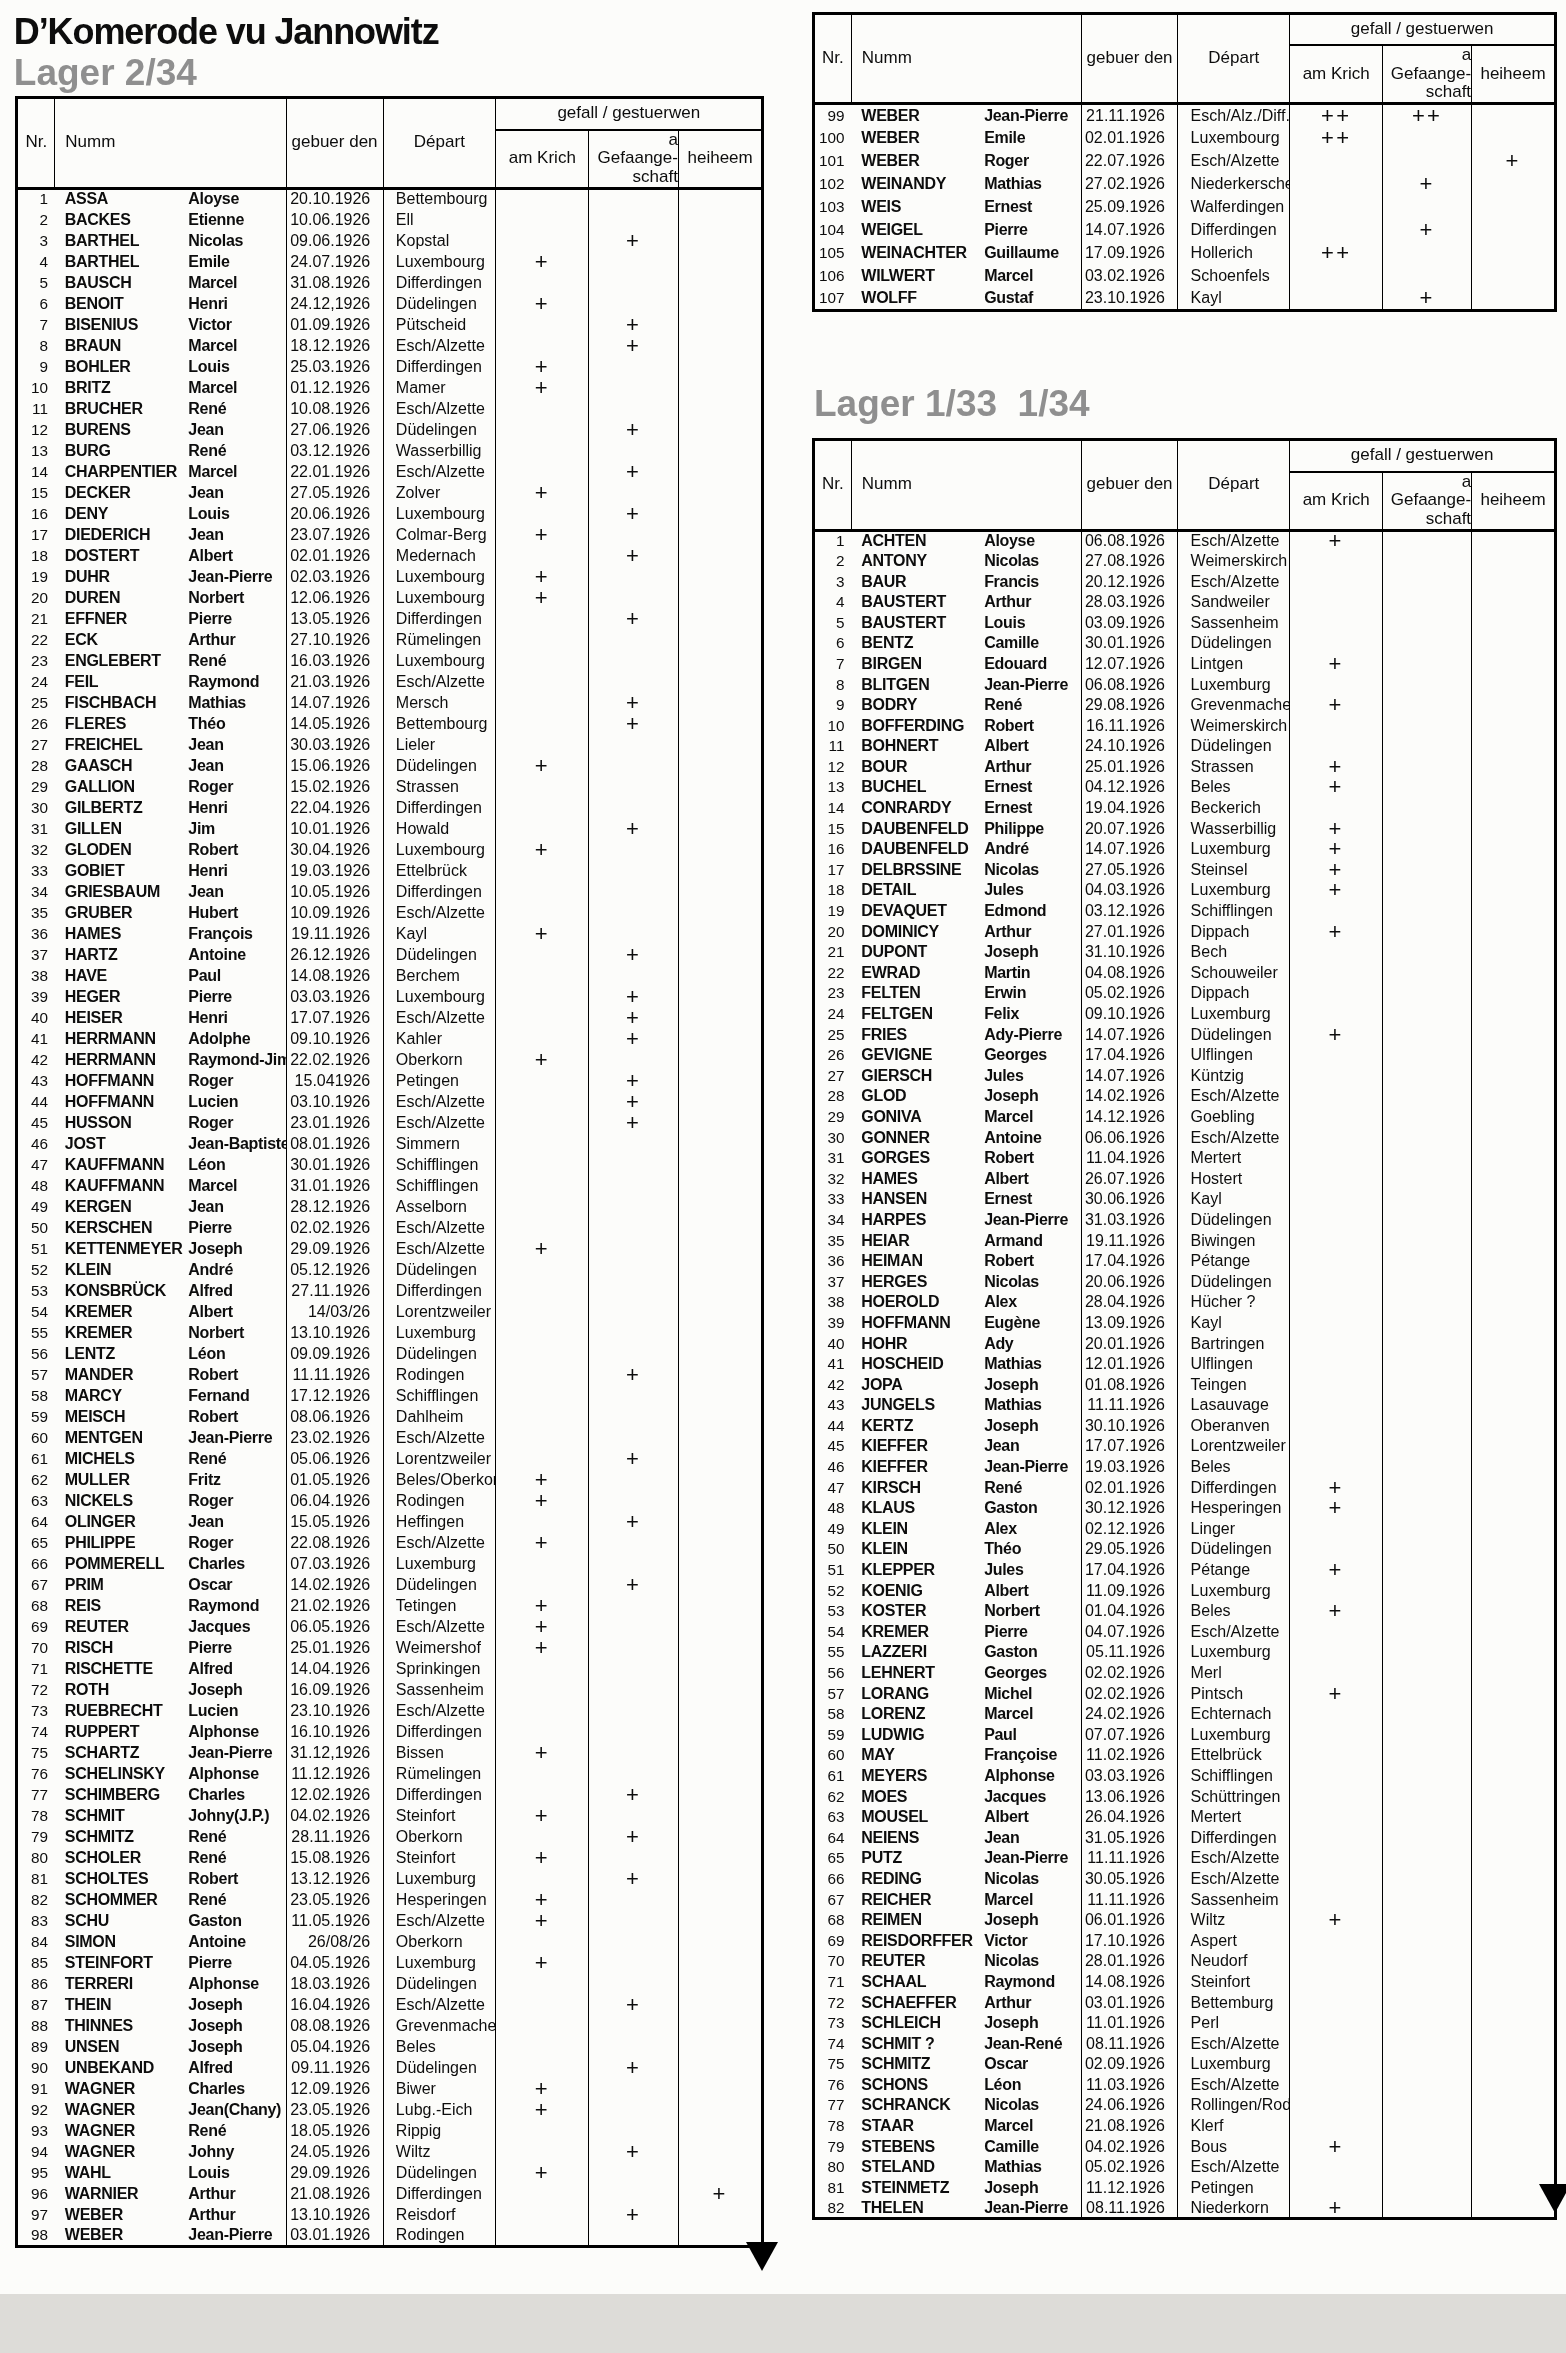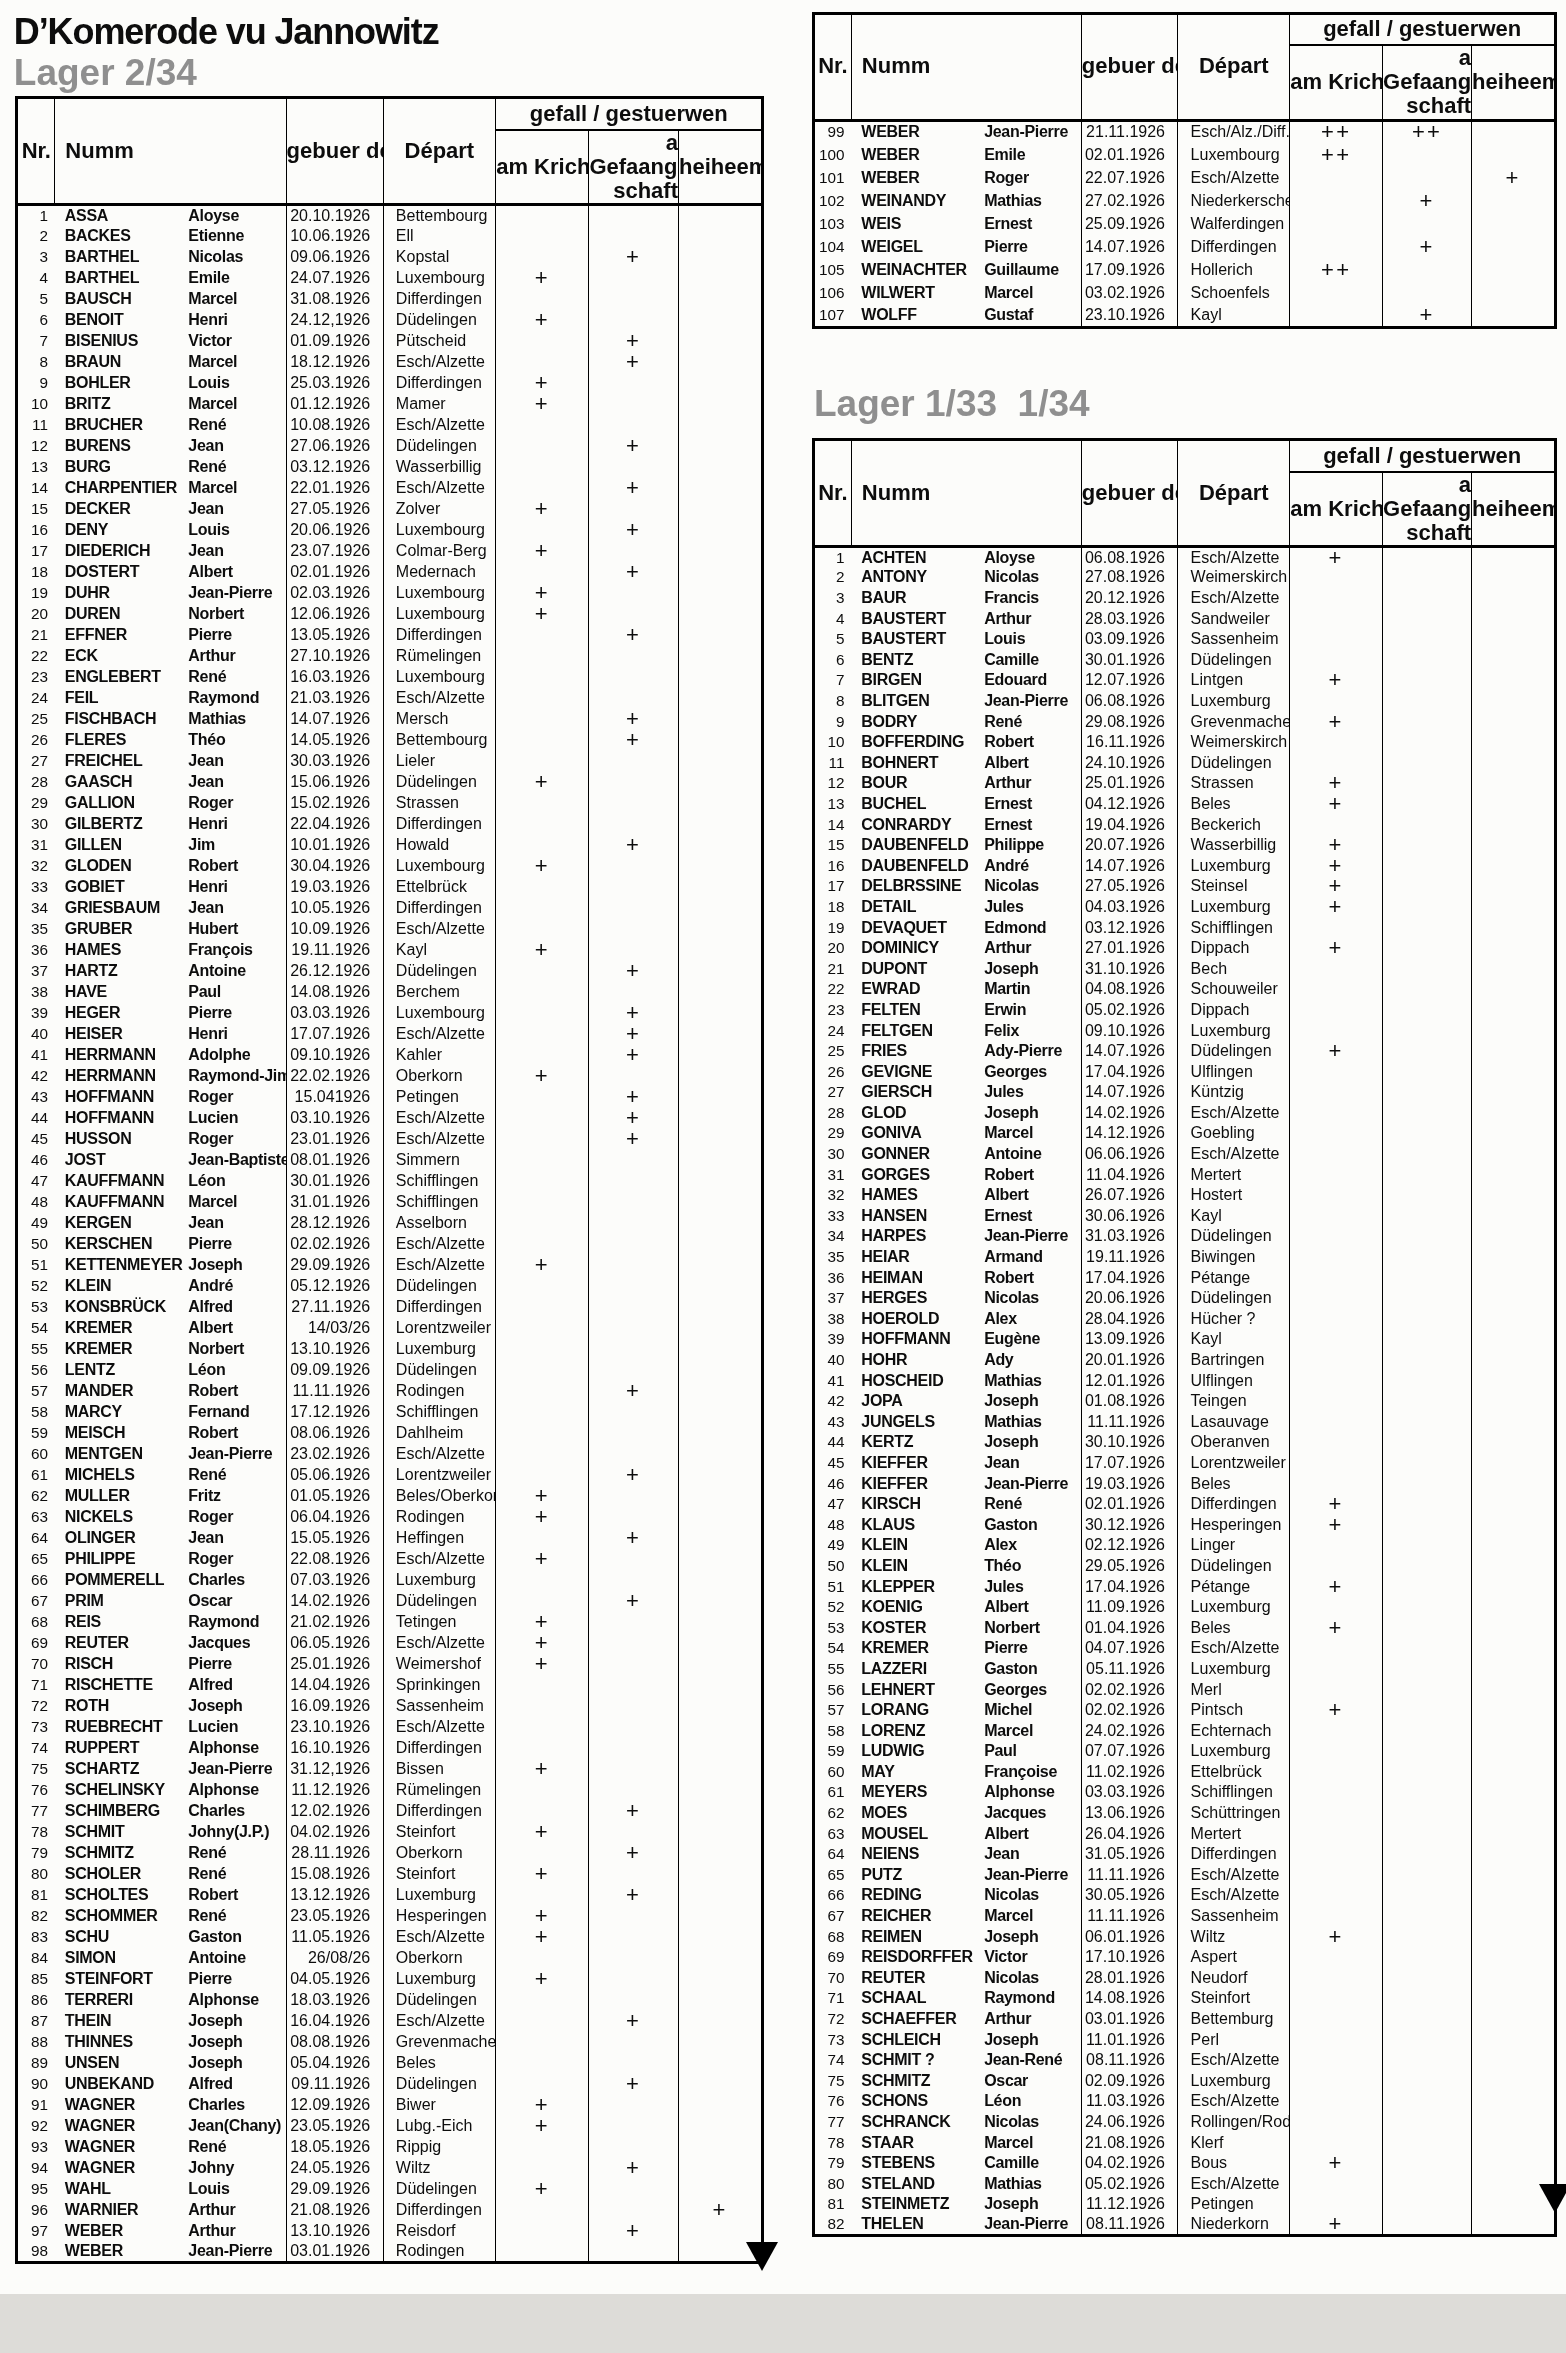--- a/index.html
+++ b/index.html
@@ -13,7 +13,7 @@
                border:3.1px solid #000;}
   table.roster.arrowed{border-right:3.8px solid #000;}
   .roster th,.roster td{padding:0;margin:0;overflow:hidden;white-space:nowrap;vertical-align:middle;}
-  .roster thead th{font-weight:700;font-size:22px;text-align:center;line-height:1.1;}
+  .roster thead th{font-weight:400;font-size:17px;text-align:center;line-height:1.1;}
   .roster thead tr.h1{height:32px;}
   .roster thead tr.h2{height:54px;}
   .roster thead th.b-left,.roster tbody td.b-left{border-left:1.5px solid #000;}

